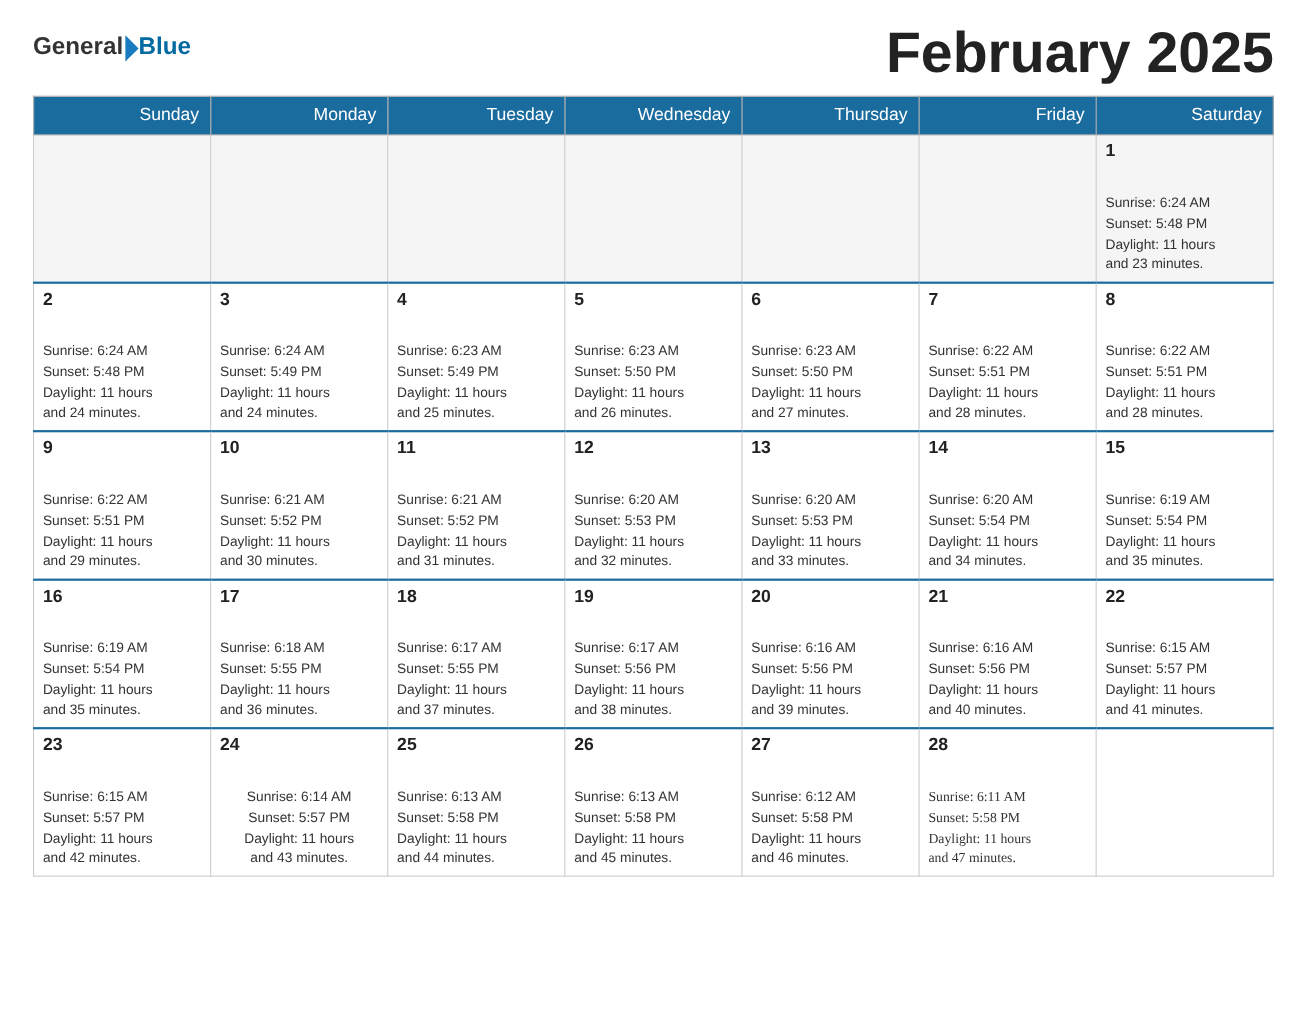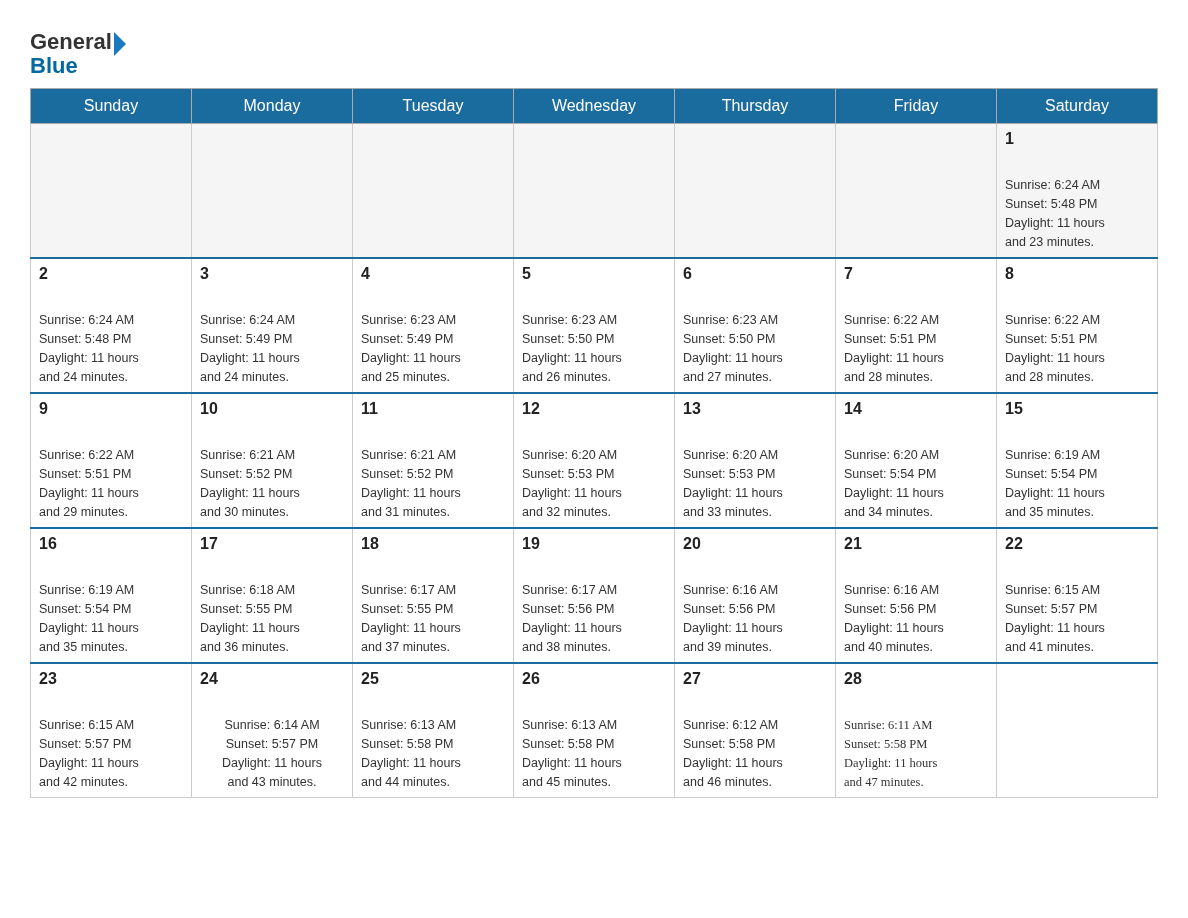--- a/index.html
+++ b/index.html
@@ -107,7 +107,7 @@
 
 <div class="header">
   <div class="logo">
-    <div style="display:flex; flex-direction:column; line-height:1.1;">
+    <div style="display:flex; flex-direction:row; line-height:1.1;">
       <div style="display:flex; align-items:center;">
         <span class="logo-text-general">General</span>
         <div class="logo-arrow"></div>

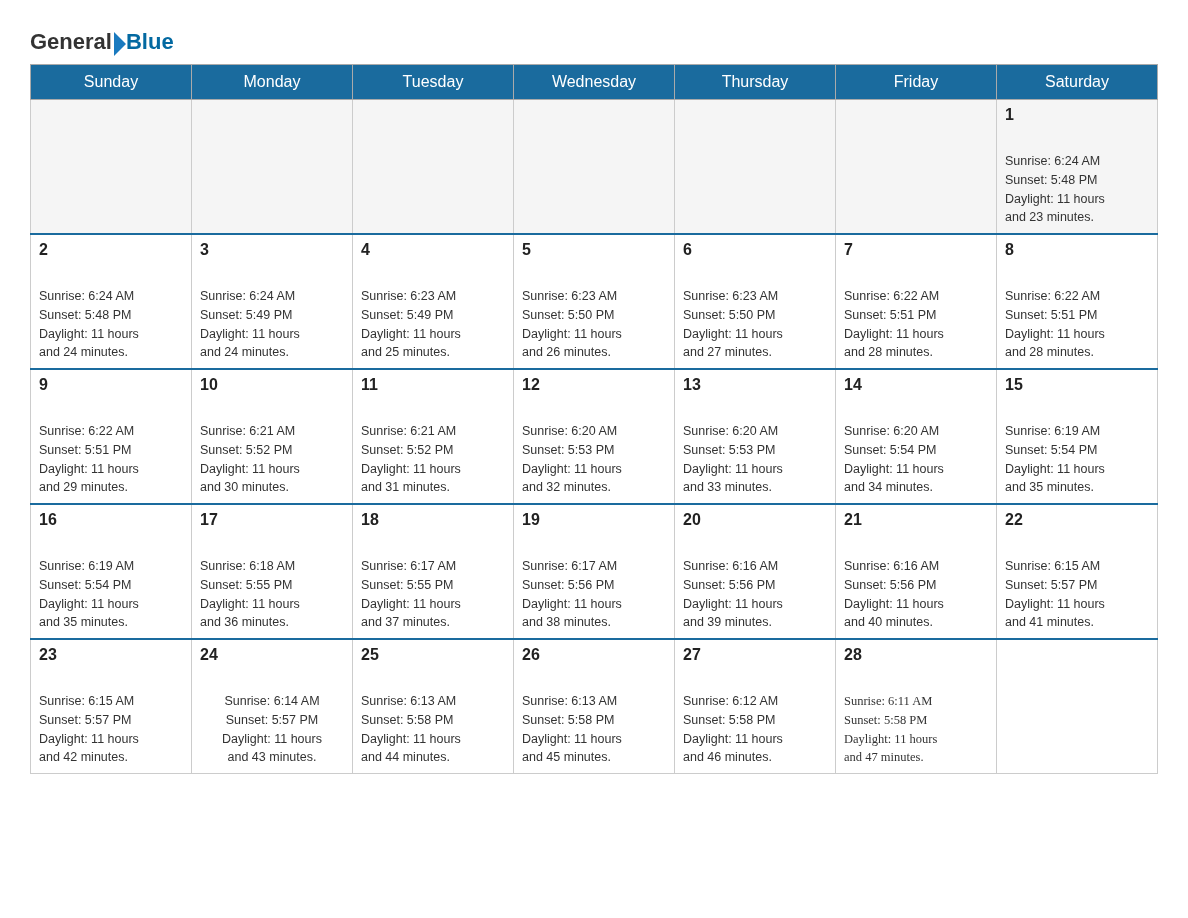--- a/index.html
+++ b/index.html
@@ -116,6 +116,7 @@
     </div>
   </div>
   <div class="title-block">
+    <div class="month-title">February 2025</div>
   </div>
 </div>
 

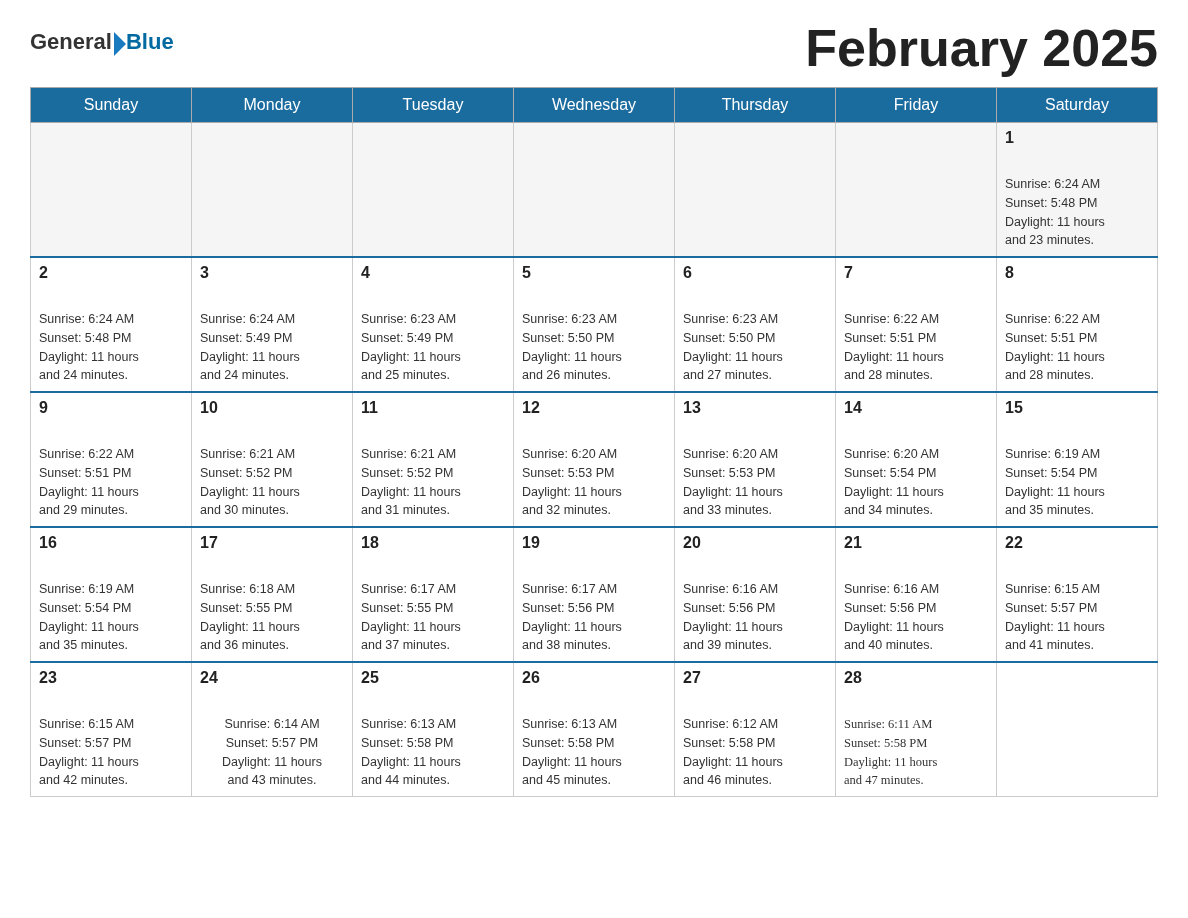--- a/index.html
+++ b/index.html
@@ -65,7 +65,7 @@
       font-size: 16px;
       font-weight: normal;
       padding: 8px 10px;
-      text-align: center;
+      text-align: right;
       border: 1px solid #aaa;
     }
     .calendar td {

